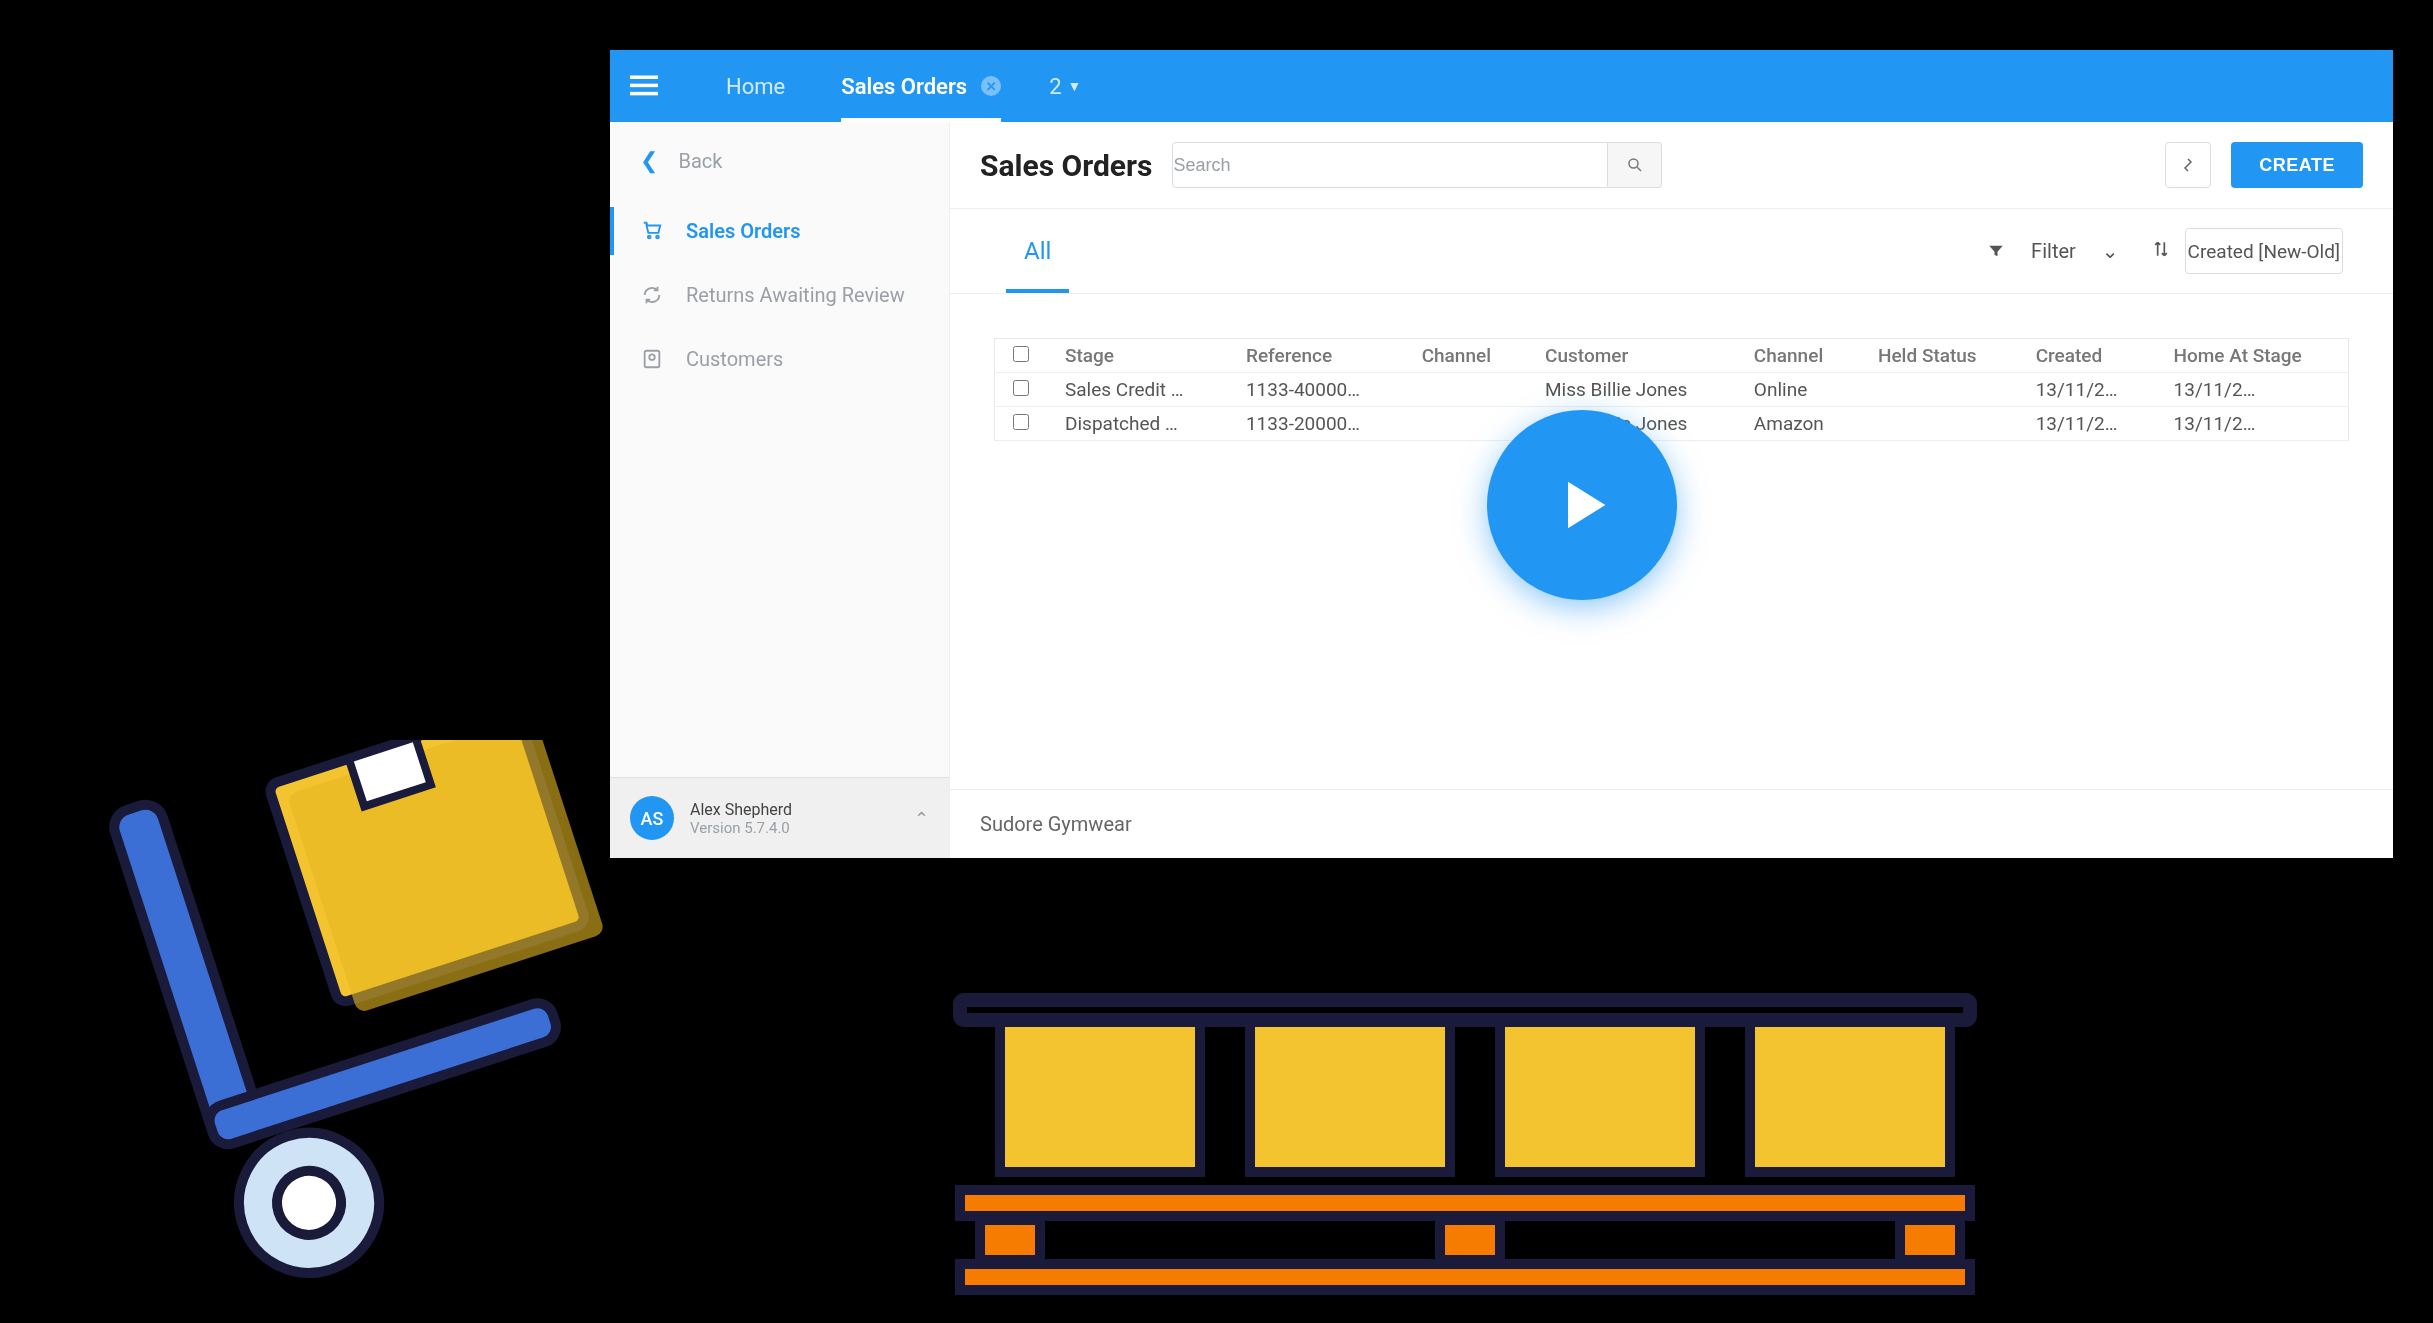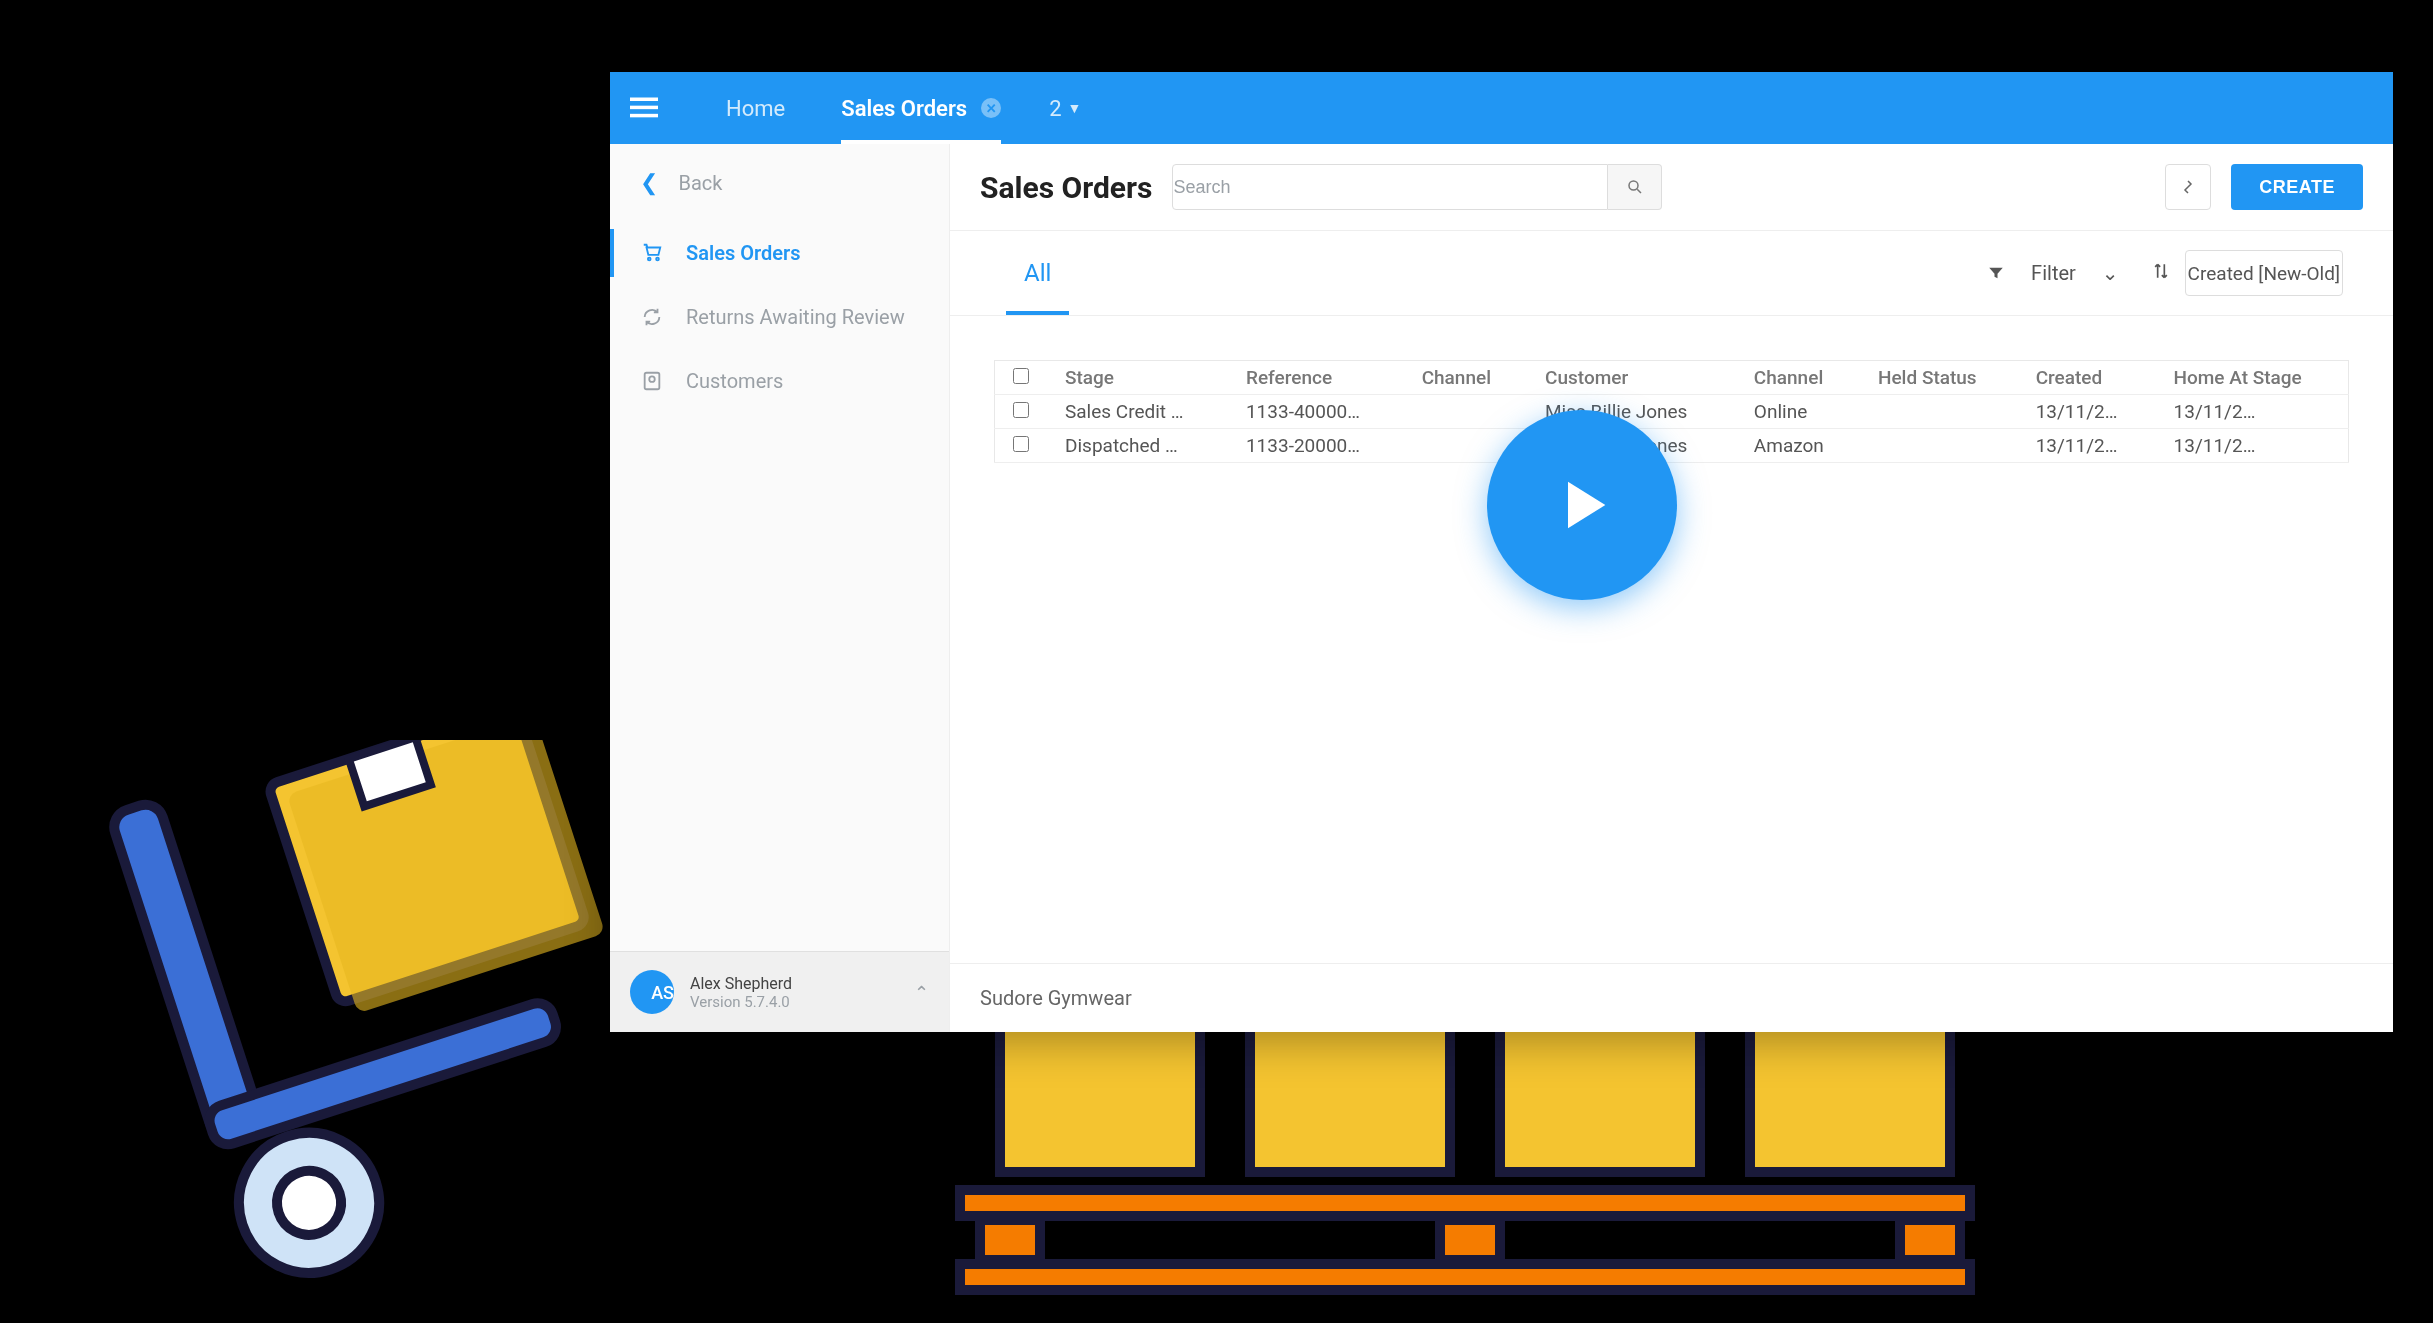--- a/index.html
+++ b/index.html
@@ -5,7 +5,7 @@
 * { box-sizing: border-box; margin: 0; padding: 0; }
 body { font-family: -apple-system, BlinkMacSystemFont, "Segoe UI", Roboto, Helvetica, Arial, sans-serif; background: #000; width: 2433px; height: 1323px; overflow: hidden; position: relative; }
 
-.app-window { position: absolute; left: 610px; top: 50px; width: 1783px; height: 960px; background: #c4b5fd; box-shadow: 0 10px 40px rgba(0,0,0,0.3); display: flex; flex-direction: column; margin-top: 22px; }
+.app-window { position: absolute; left: 610px; top: 50px; width: 1783px; height: 808px; background: #c4b5fd; box-shadow: 0 10px 40px rgba(0,0,0,0.3); display: flex; flex-direction: column; }
 
 
 .topbar { height: 72px; background: #2196f3; display: flex; align-items: center; padding: 0 20px; color: #fff; }

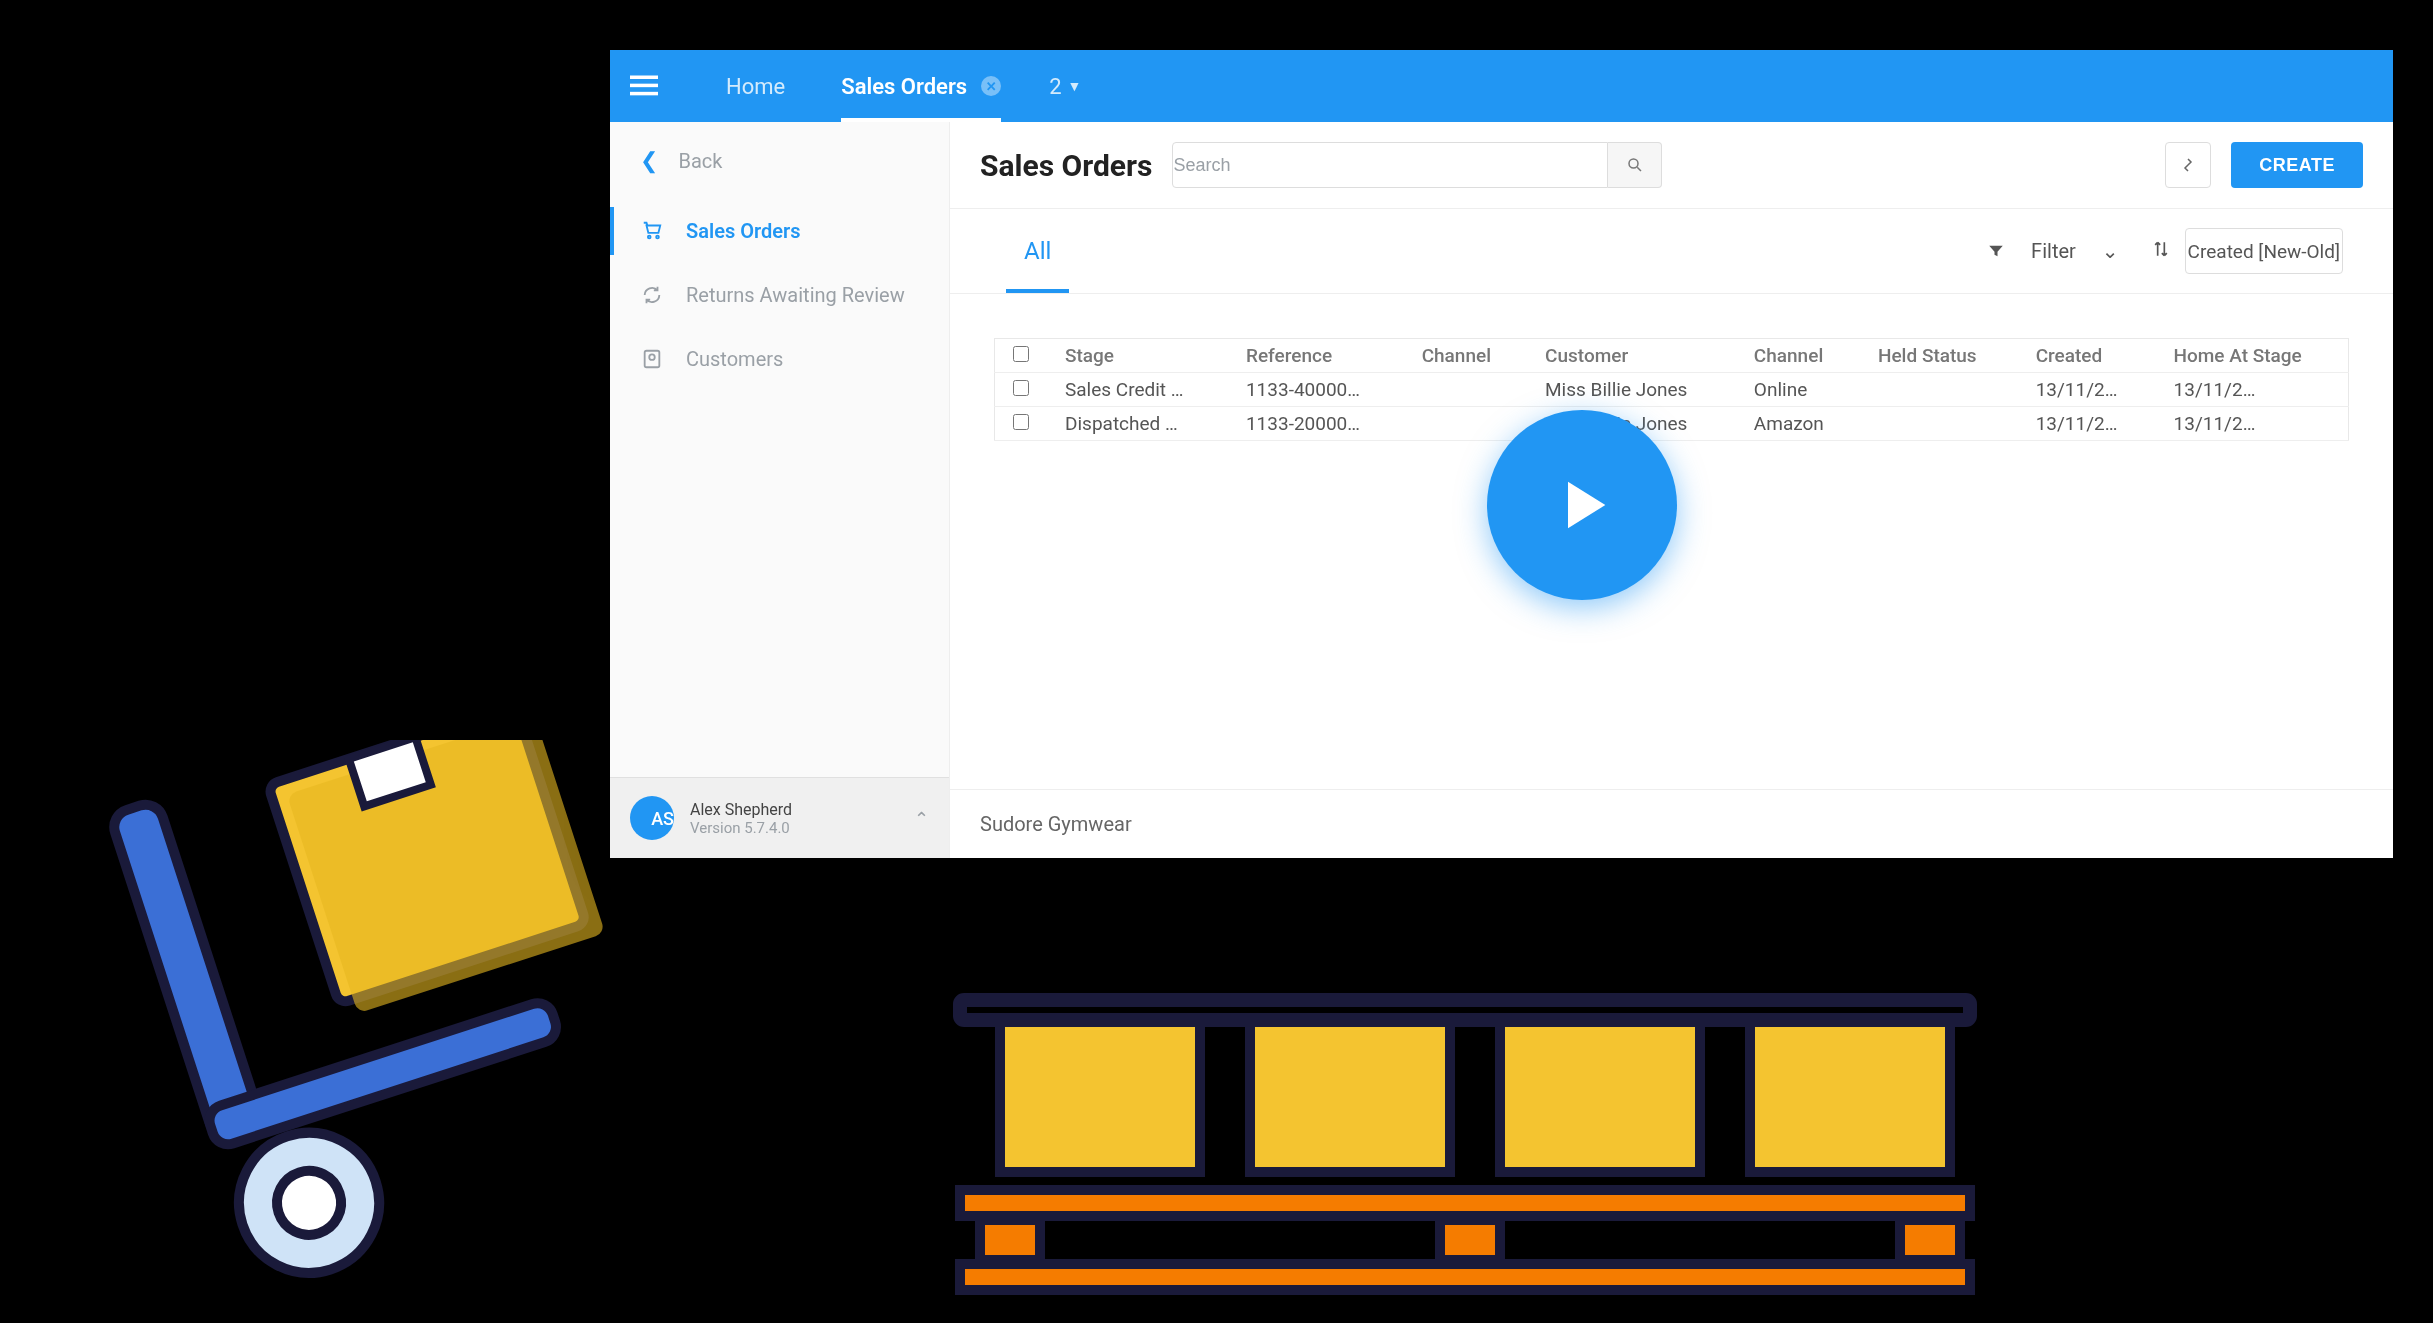--- a/index.html
+++ b/index.html
@@ -32,7 +32,7 @@
 .sidebar-item .icon svg { stroke: #9aa0a6; fill: #9aa0a6; }
 .sidebar-spacer { flex: 1; }
 .sidebar-user { display: flex; align-items: center; padding: 18px 20px; background: #f0f0f0; border-top: 1px solid #e0e0e0; }
-.avatar { width: 44px; height: 44px; border-radius: 50%; background: #2196f3; color: #fff; display: flex; align-items: center; justify-content: flex-end; font-size: 18px; font-weight: 500; margin-right: 16px; }
+.avatar { width: 44px; height: 44px; border-radius: 50%; background: #2196f3; color: #fff; display: flex; align-items: center; justify-content: center; font-size: 18px; font-weight: 500; margin-right: 16px; }
 .user-meta .name { font-size: 16px; color: #444; }
 .user-meta .ver { font-size: 15px; color: #9aa0a6; }
 .user-caret { margin-left: auto; color: #9aa0a6; font-size: 18px; }

